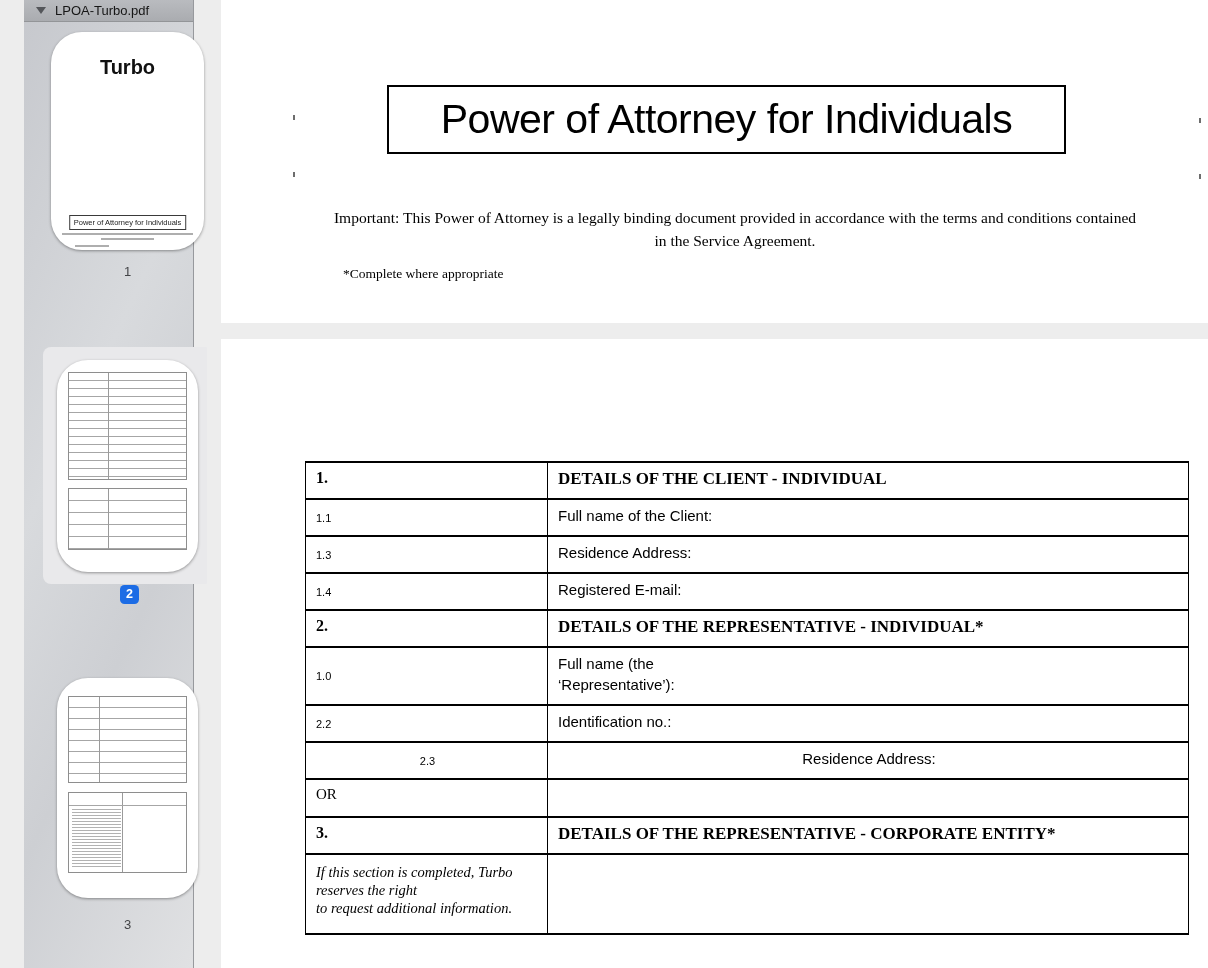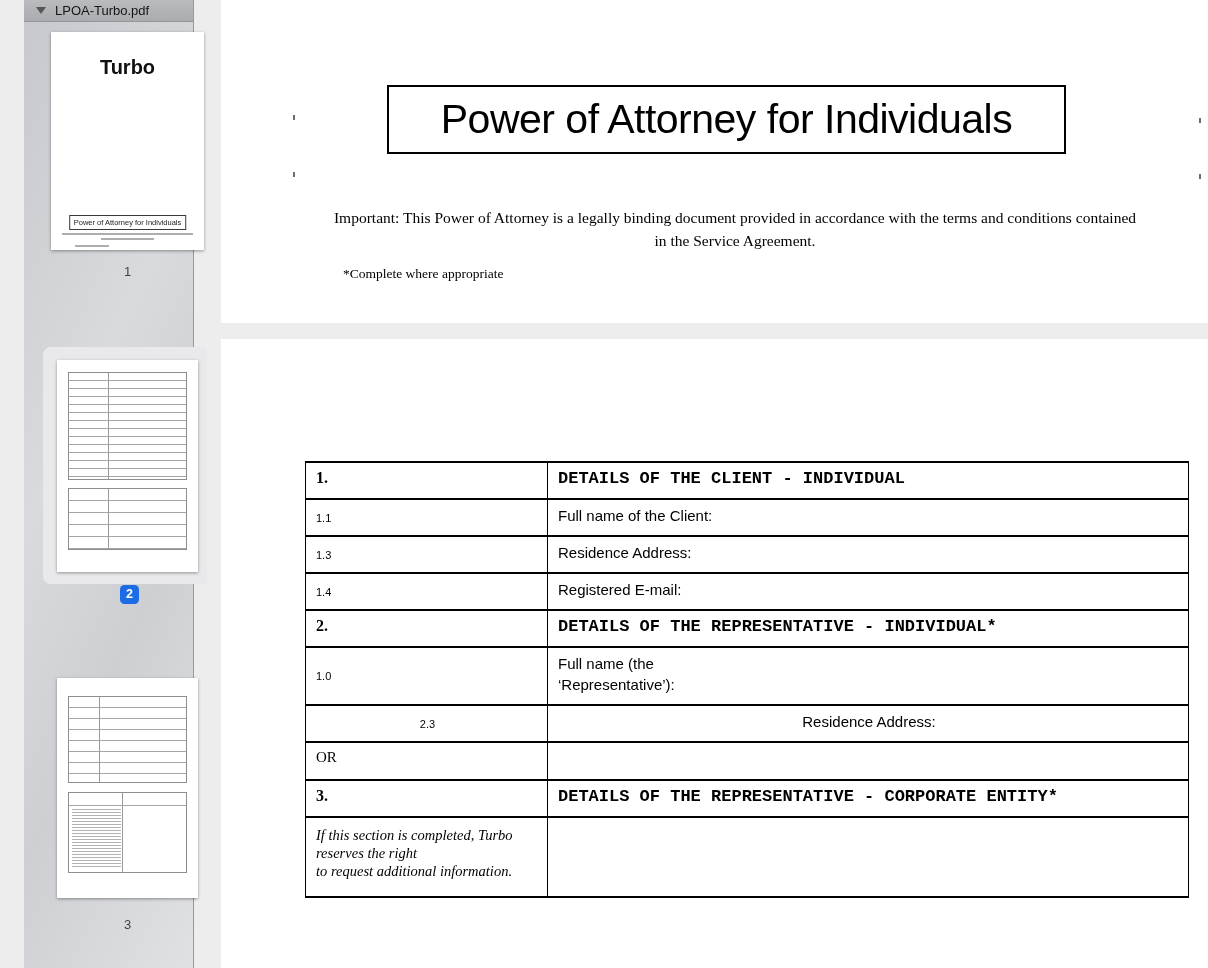--- a/index.html
+++ b/index.html
@@ -18,7 +18,7 @@
     border-top:7px solid #54565a;margin-left:12px;}
   #sb-filename{margin-left:9px;font-size:13px;color:#161616;}
 
-  .thumb-page{position:absolute;background:#fff;box-shadow:0 1px 3px rgba(0,0,0,.38);}
+  .thumb-page{position:absolute;background:#fff;box-shadow:0 1px 3px rgba(0,0,0,.38);border-radius:31px;}
   .page-num{position:absolute;width:153px;text-align:center;font-size:13px;color:#434447;}
   #sel-highlight{position:absolute;left:19px;top:347px;width:170px;height:237px;
     background:#e9e9eb;border-radius:8px;}

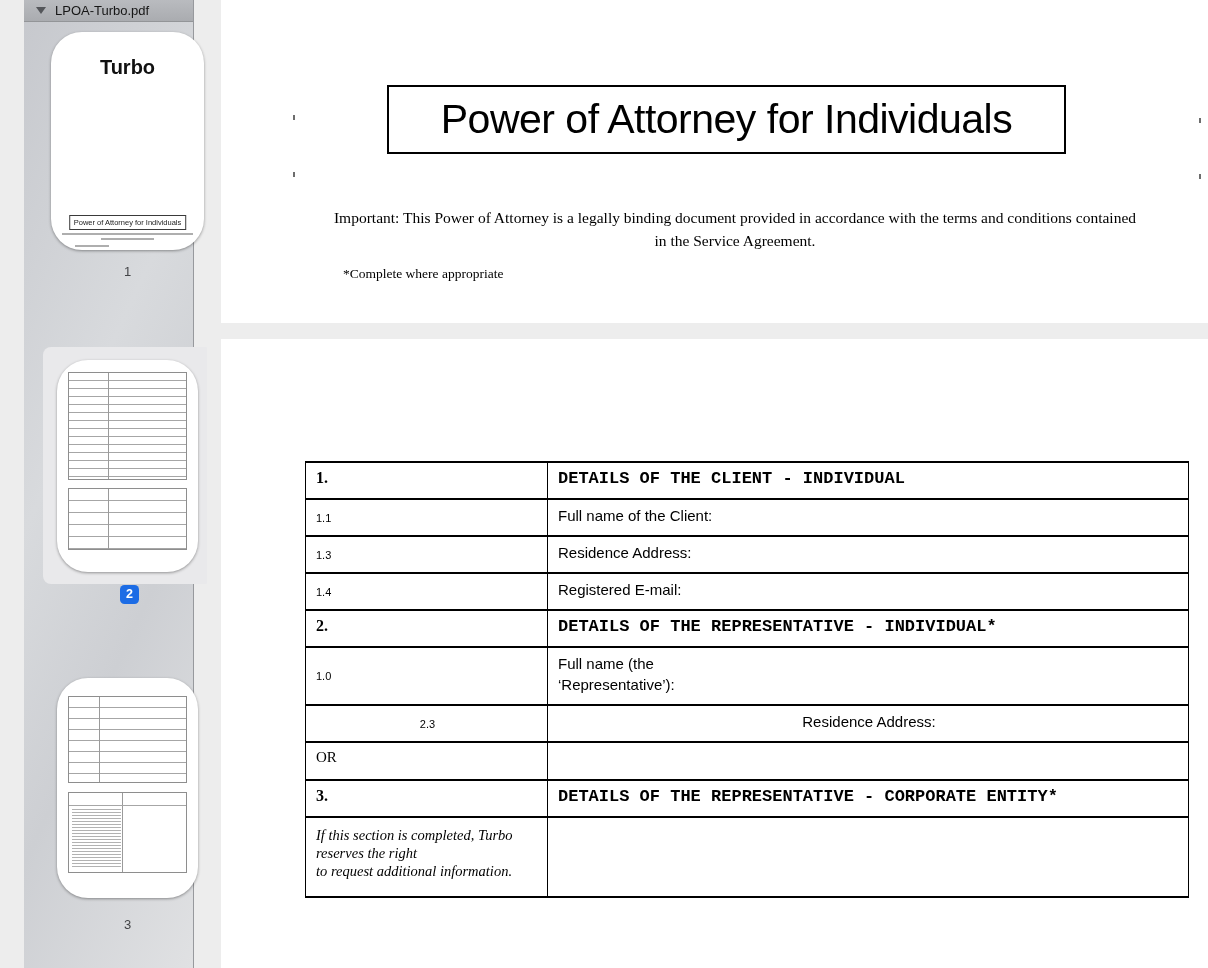--- a/index.html
+++ b/index.html
@@ -63,7 +63,7 @@
   td.lbl{vertical-align:top;padding-top:5px;font-size:15px;line-height:21px;
     font-family:Liberation Sans, sans-serif;white-space:pre-line;}
   tr.sec td.num{font-family:"Liberation Serif",serif;font-weight:bold;font-size:16px;vertical-align:top;padding-top:6px;}
-  tr.sec td.lbl{font-family:Liberation Mono, monospace;font-weight:bold;font-size:17px;margin-top:23px;}
+  tr.sec td.lbl{font-family:Liberation Serif, serif;font-weight:bold;font-size:17px;margin-top:23px;}
   tr.or-row td.num{font-family:"Liberation Serif",serif;font-size:15px;vertical-align:top;padding-top:6px;}
   tr.note-row td.num{font-family:"Liberation Serif",serif;font-style:italic;font-size:14.5px;
     line-height:18px;vertical-align:top;padding-top:8px;white-space:pre-line;}

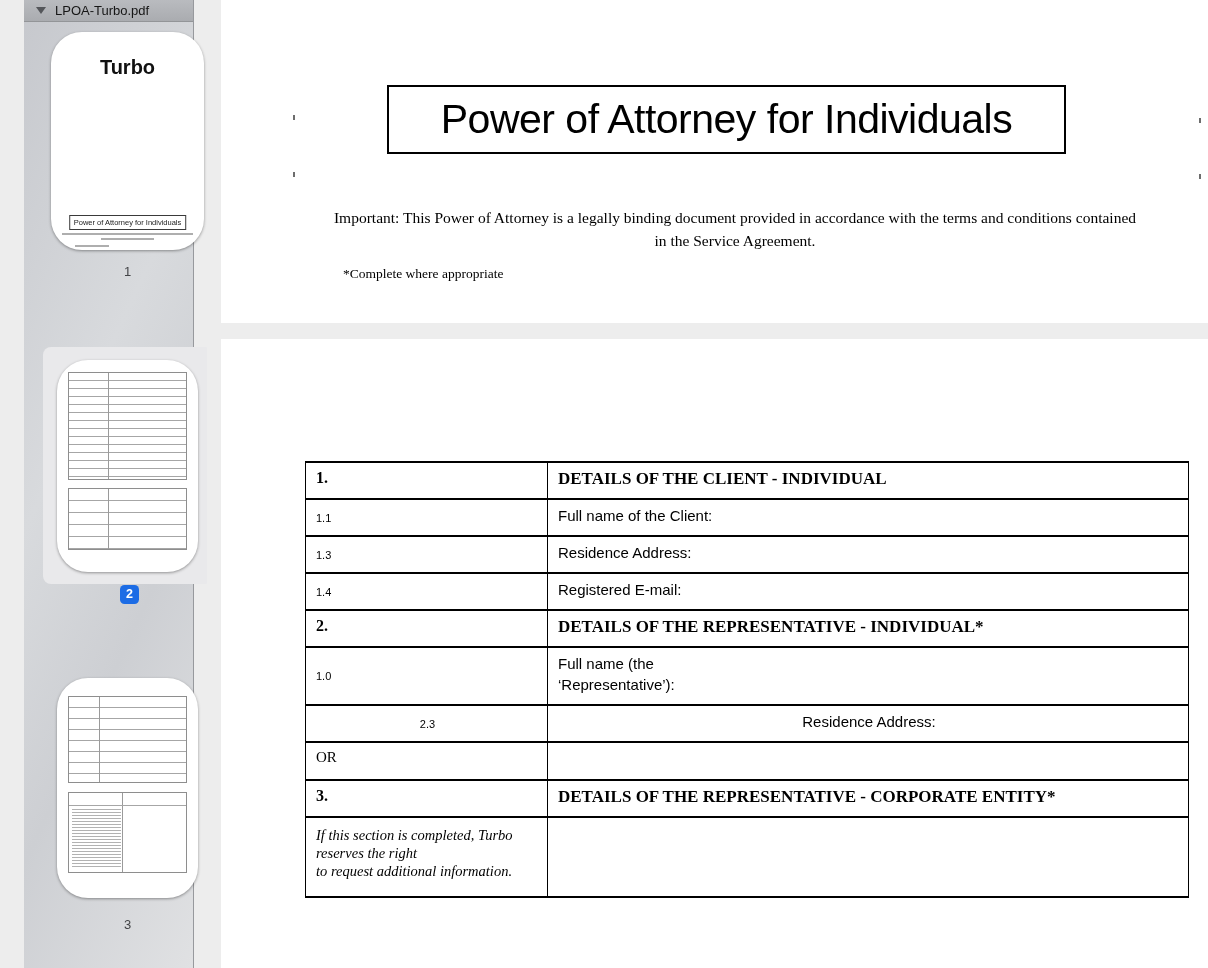--- a/index.html
+++ b/index.html
@@ -163,6 +163,10 @@
             <td class="lbl">Full name (the
 ‘Representative’):</td>
           </tr>
+          <tr style="height:37px;">
+            <td class="num">2.2</td>
+            <td class="lbl">Identification no.:</td>
+          </tr>
           <tr style="height:37px;text-align:center;">
             <td class="num">2.3</td>
             <td class="lbl">Residence Address:</td>

